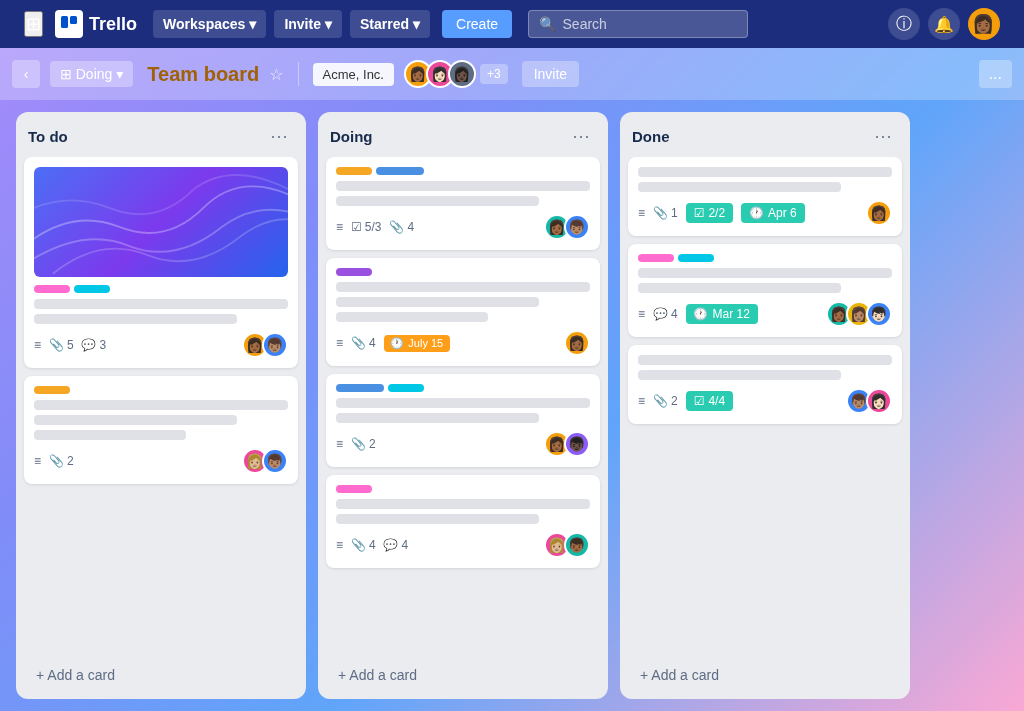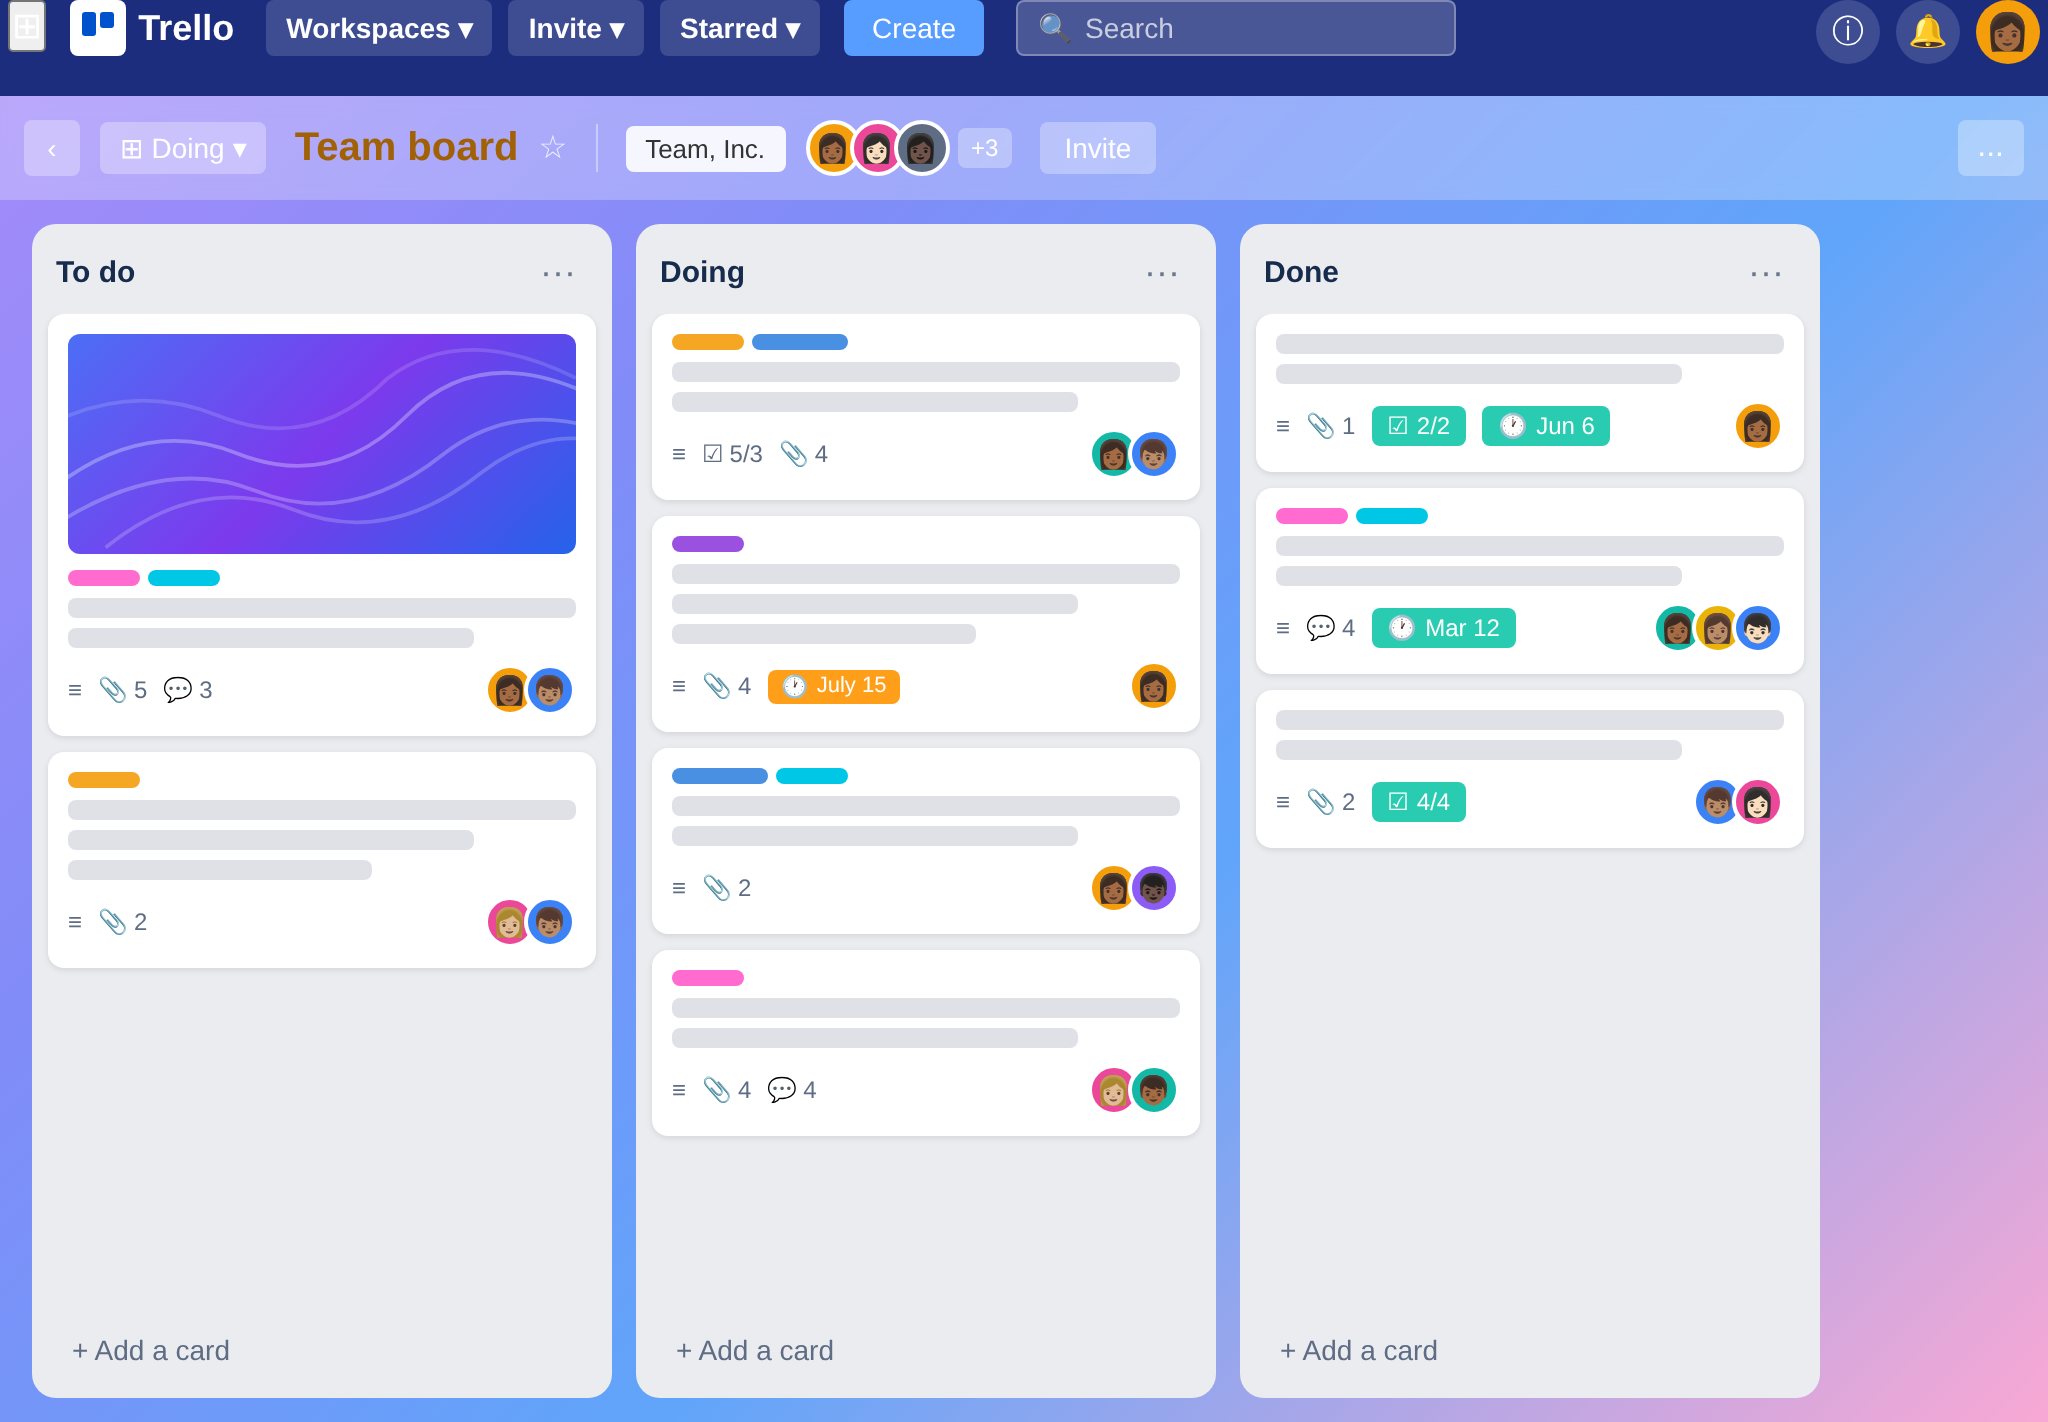--- a/index.html
+++ b/index.html
@@ -16,8 +16,8 @@
       background: #1d2d7e;
       height: 48px;
       display: flex;
-      align-items: flex-start;
-      padding: 0 4px;
+      align-items: center;
+      padding: 0 24px;
       gap: 8px;
     }
     .nav-grid-icon { color: white; font-size: 18px; cursor: pointer; margin-right: 4px; }

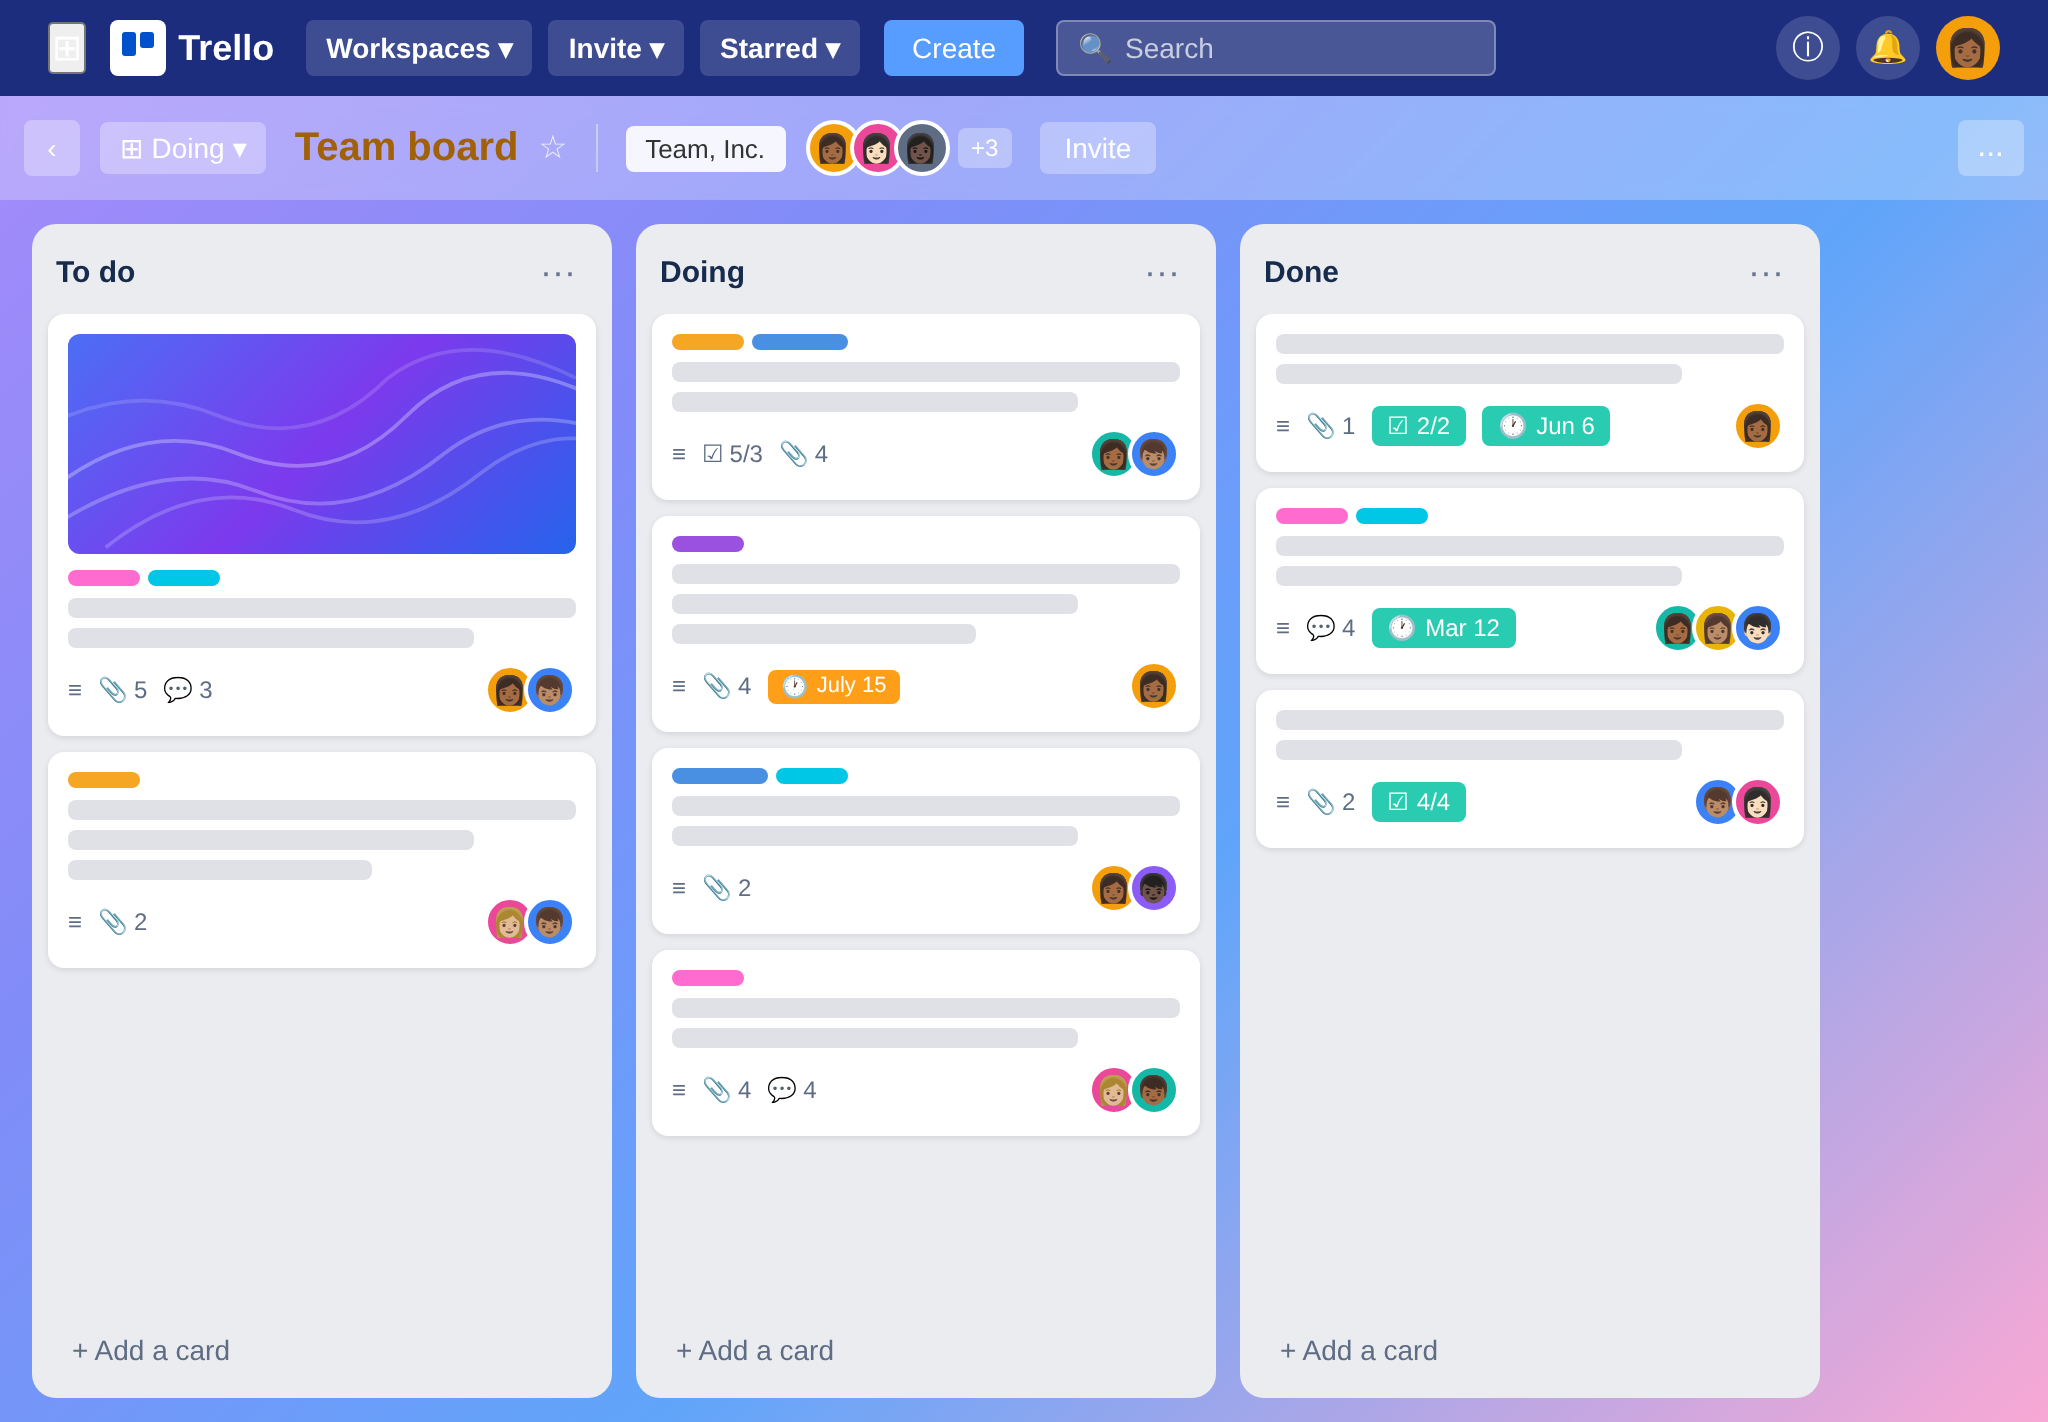--- a/index.html
+++ b/index.html
@@ -391,7 +391,7 @@
   <h1 class="board-title">Team board</h1>
   <button class="star-btn">☆</button>
   <div class="board-header-divider"></div>
-  <div class="workspace-tag">Team, Inc.</div>
+  <div class="workspace-tag">Acme, Inc.</div>
   <div class="member-avatars">
     <div class="member-avatar" style="background:#f59e0b;margin-left:0;">
       <span style="font-size:14px;">👩🏾</span>

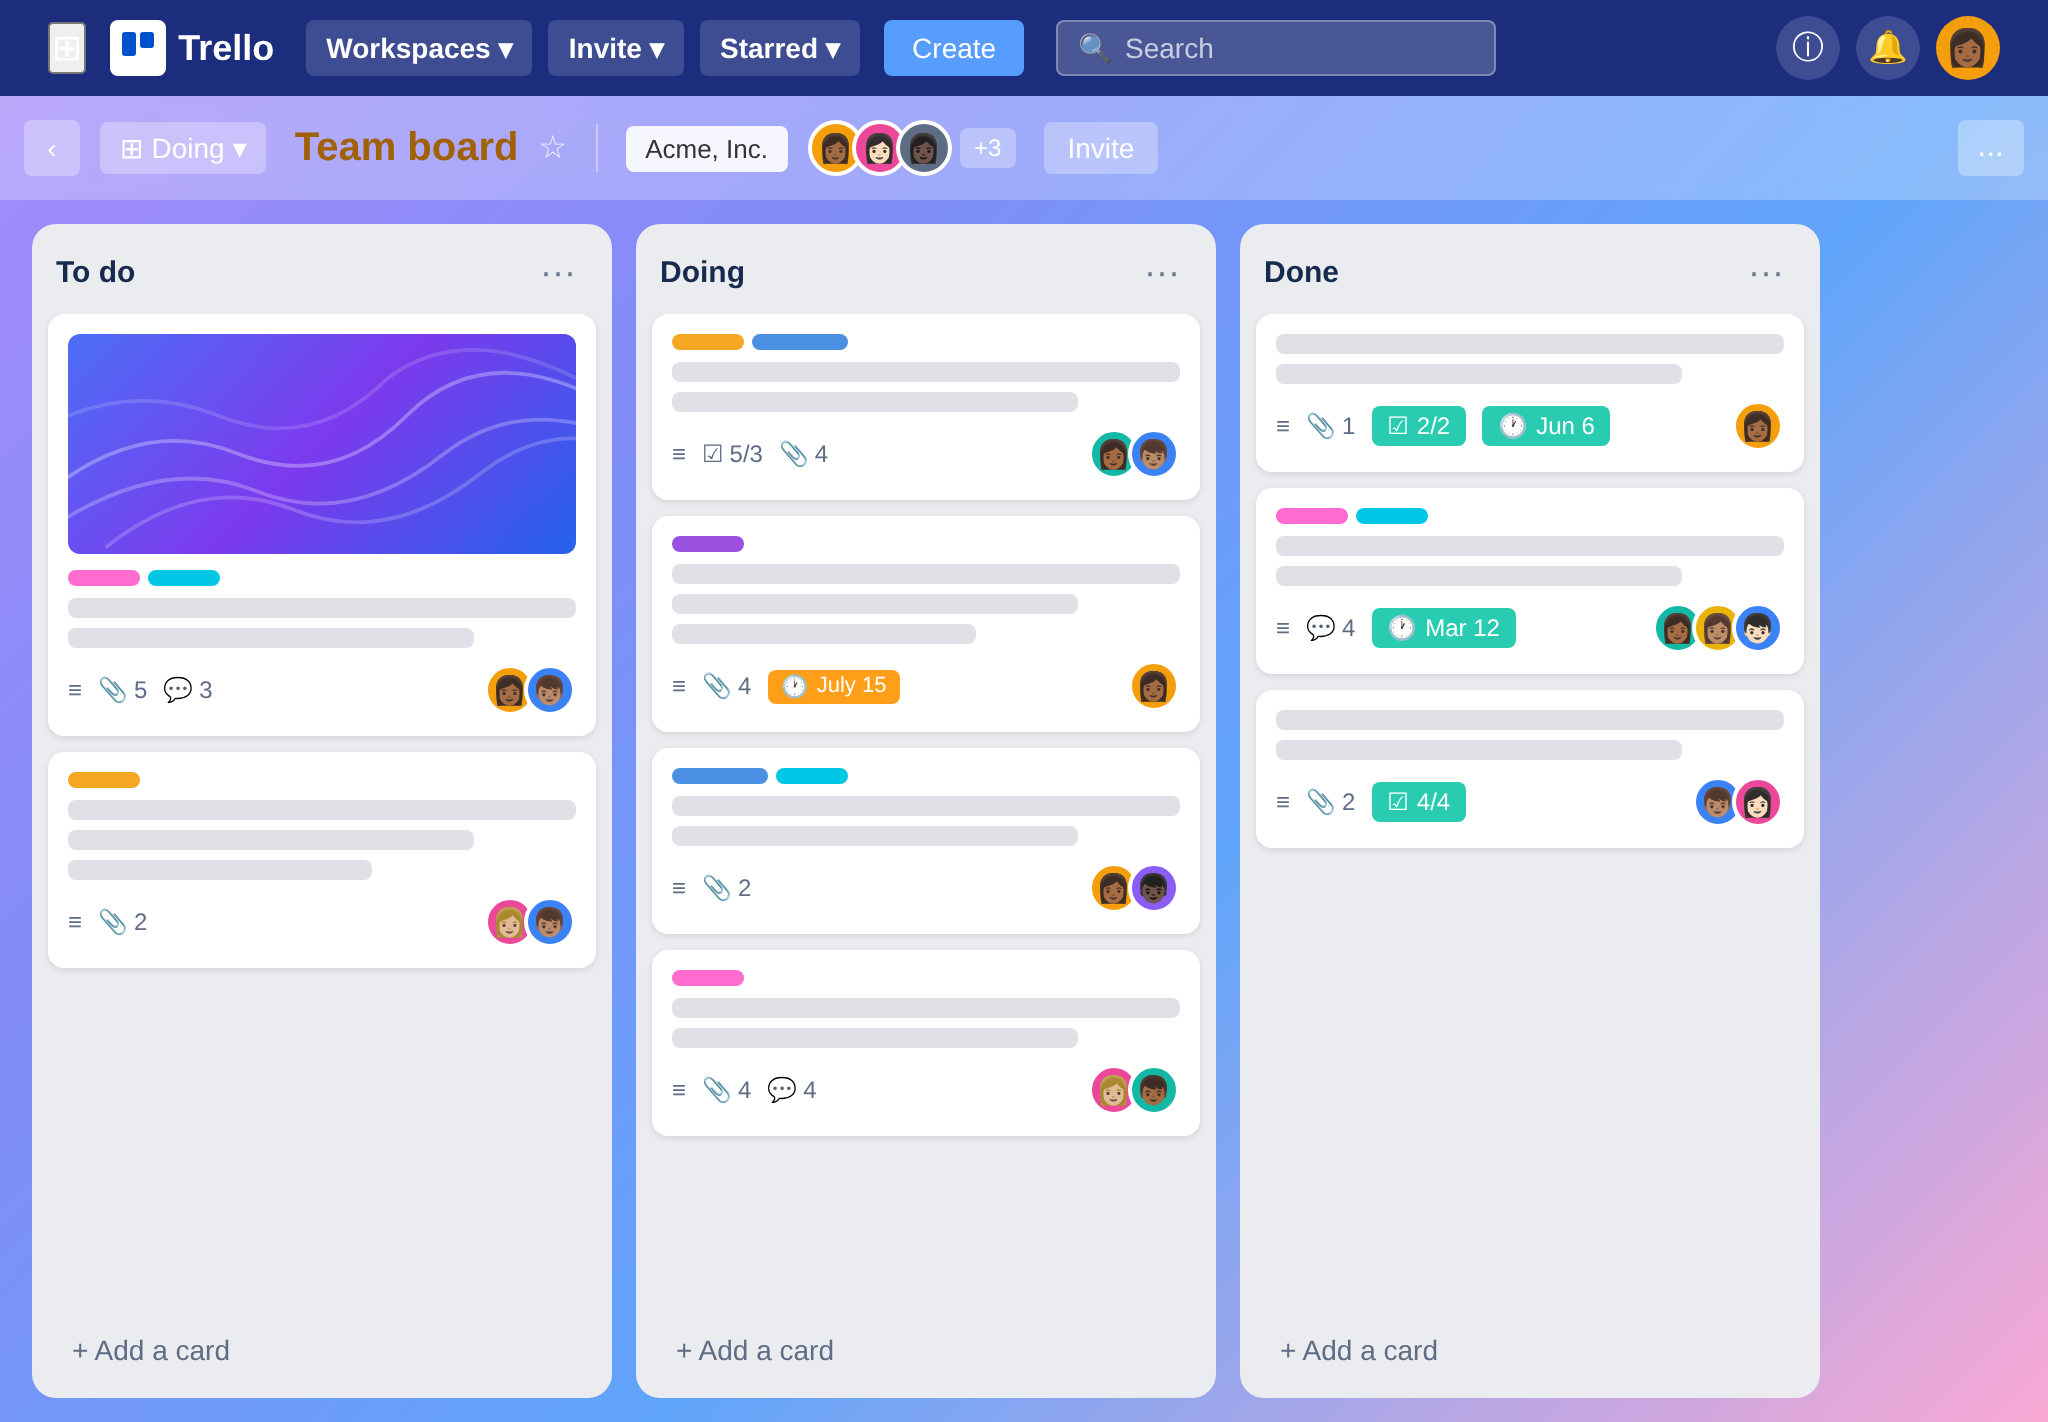--- a/index.html
+++ b/index.html
@@ -647,7 +647,7 @@
             </span>
             <span class="badge badge-green">
               <span>🕐</span>
-              <span>Jun 6</span>
+              <span>Apr 6</span>
             </span>
           </div>
           <div class="card-avatars">

